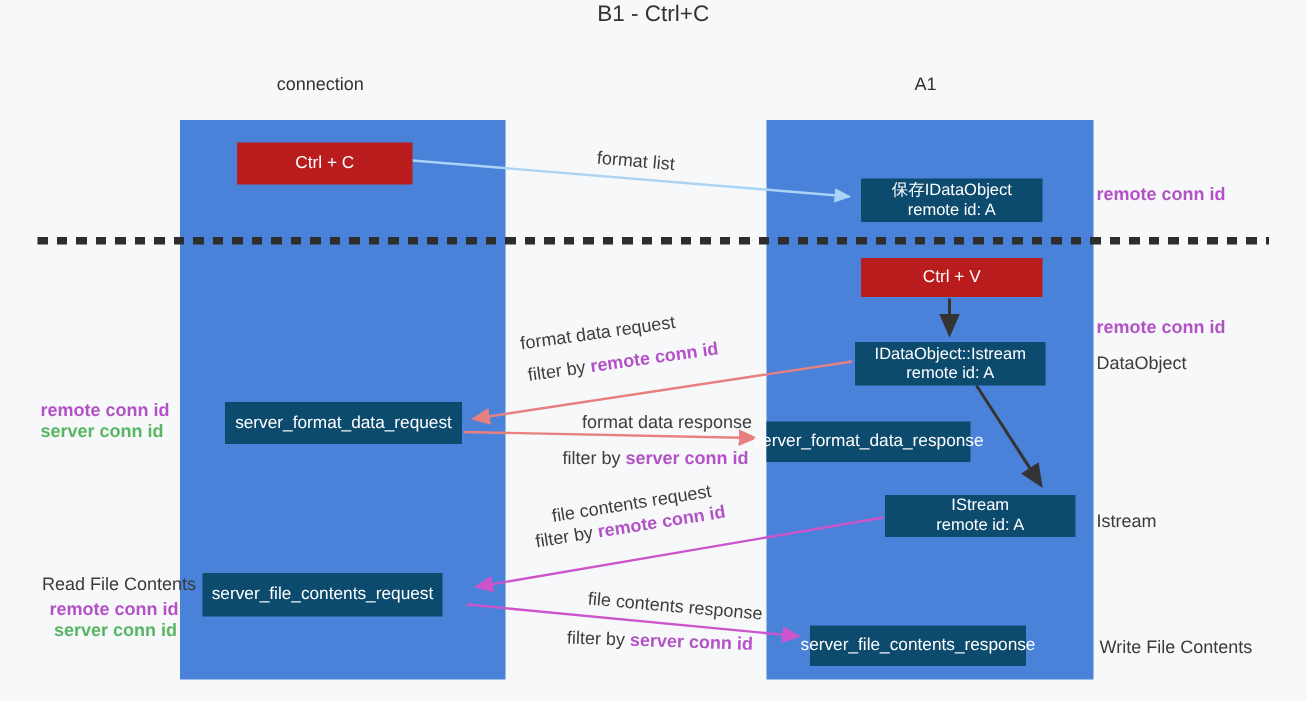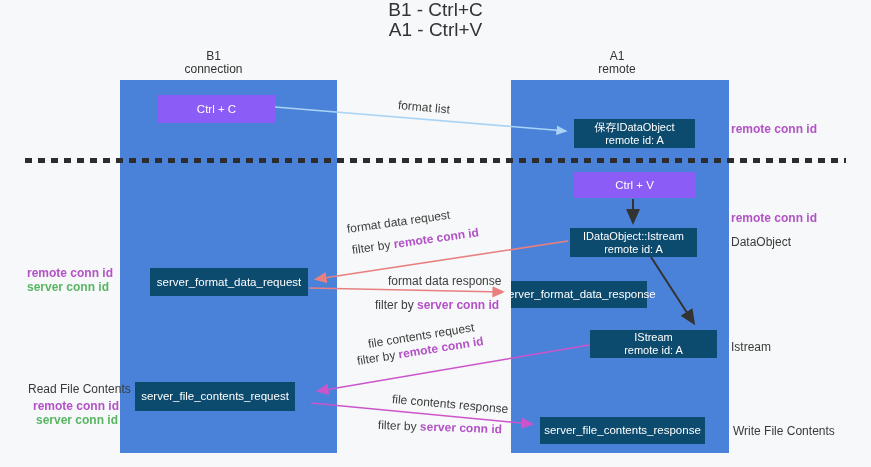--- a/index.html
+++ b/index.html
@@ -14,7 +14,7 @@
   .abs { position:absolute; }
   .title {
     left:0; right:0; top:7; text-align:center;
-    font-size:19px; color:#333; line-height:20px;
+    font-size:15px; color:#333; line-height:20px;
   }
   .col-header {
     text-align:center; font-size:12px; color:#333; line-height:13px; top:50px;

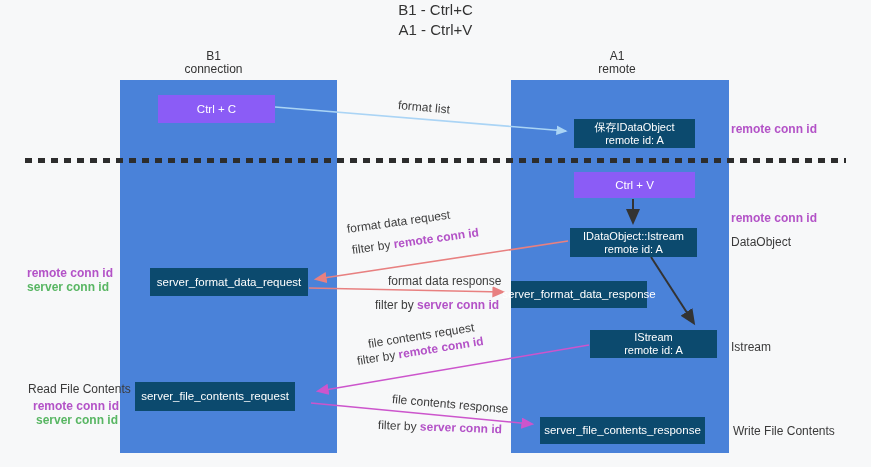--- a/index.html
+++ b/index.html
@@ -46,7 +46,6 @@
 
 <div class="abs title">
   <div>B1 - Ctrl+C</div>
-  <div>A1 - Ctrl+V</div>
 </div>
 
 <div class="abs col-header" style="left:105px;width:217px;">

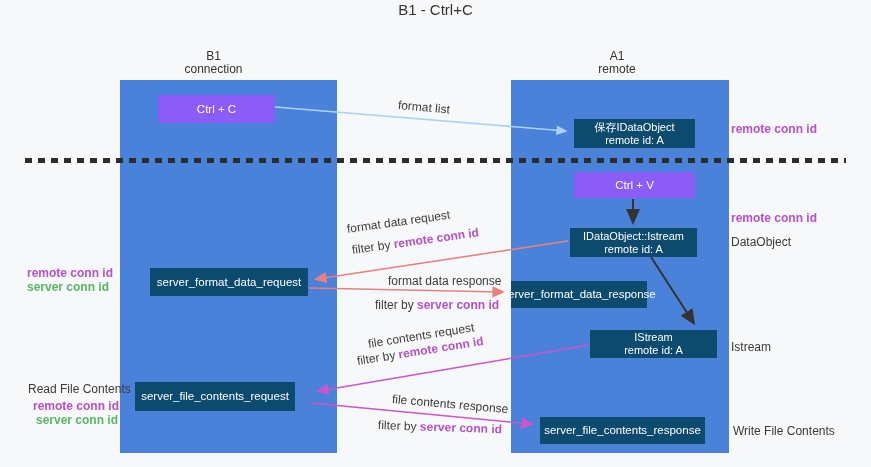--- a/index.html
+++ b/index.html
@@ -49,7 +49,6 @@
 </div>
 
 <div class="abs col-header" style="left:105px;width:217px;">
-  <div>B1</div>
   <div>connection</div>
 </div>
 <div class="abs col-header" style="left:509px;width:216px;">

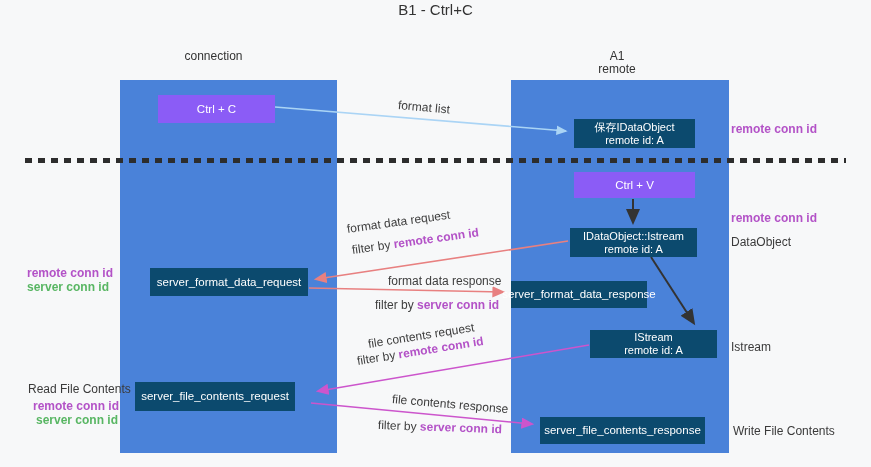--- a/index.html
+++ b/index.html
@@ -53,7 +53,6 @@
 </div>
 <div class="abs col-header" style="left:509px;width:216px;">
   <div>A1</div>
-  <div>remote</div>
 </div>
 
 <div class="abs lane lane-left"></div>

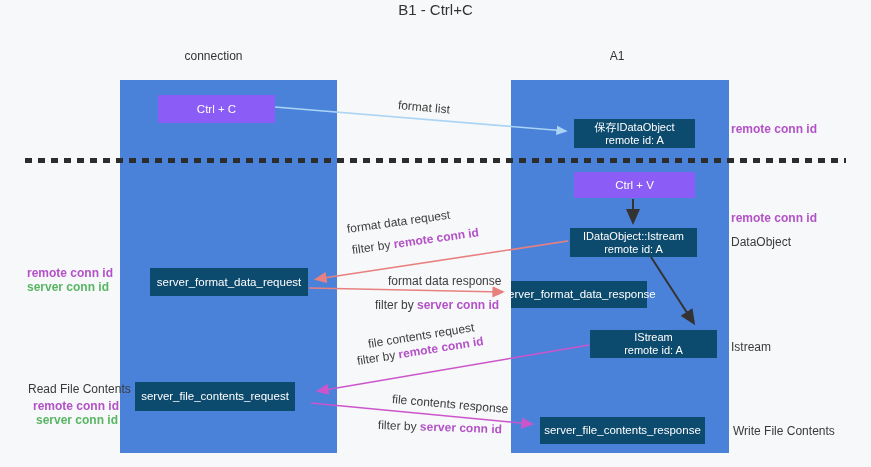--- a/index.html
+++ b/index.html
@@ -32,7 +32,7 @@
     display:flex; flex-direction:column; align-items:center; justify-content:center;
     color:#fff; text-align:center; font-size:11.5px; line-height:13px; z-index:4;
   }
-  .box.green { background:#8b5cf6; }
+  .box.green { background:#b91c1c; }
   .box.orange { background:#0c4a6e; }
   svg.arrows { left:0; top:0; z-index:3; pointer-events:none; }
   .flow-label { font-size:12px; color:#3d3d3d; white-space:nowrap; z-index:6; transform-origin:left center; }

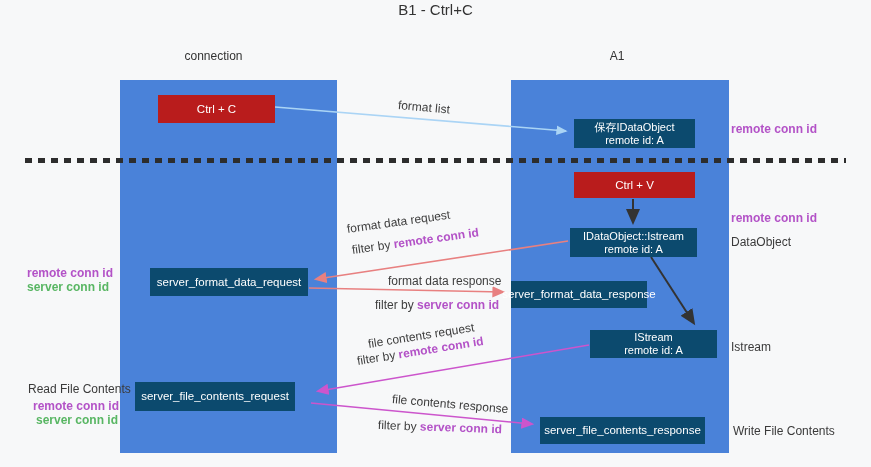--- a/index.html
+++ b/index.html
@@ -119,7 +119,7 @@
   <div>server_file_contents_request</div>
 </div>
 
-<div class="abs box orange" style="left:540px;top:417px;width:165px;height:27px;">
+<div class="abs box orange" style="left:540px;top:417px;width:144px;height:27px;">
   <div>server_file_contents_response</div>
 </div>
 

